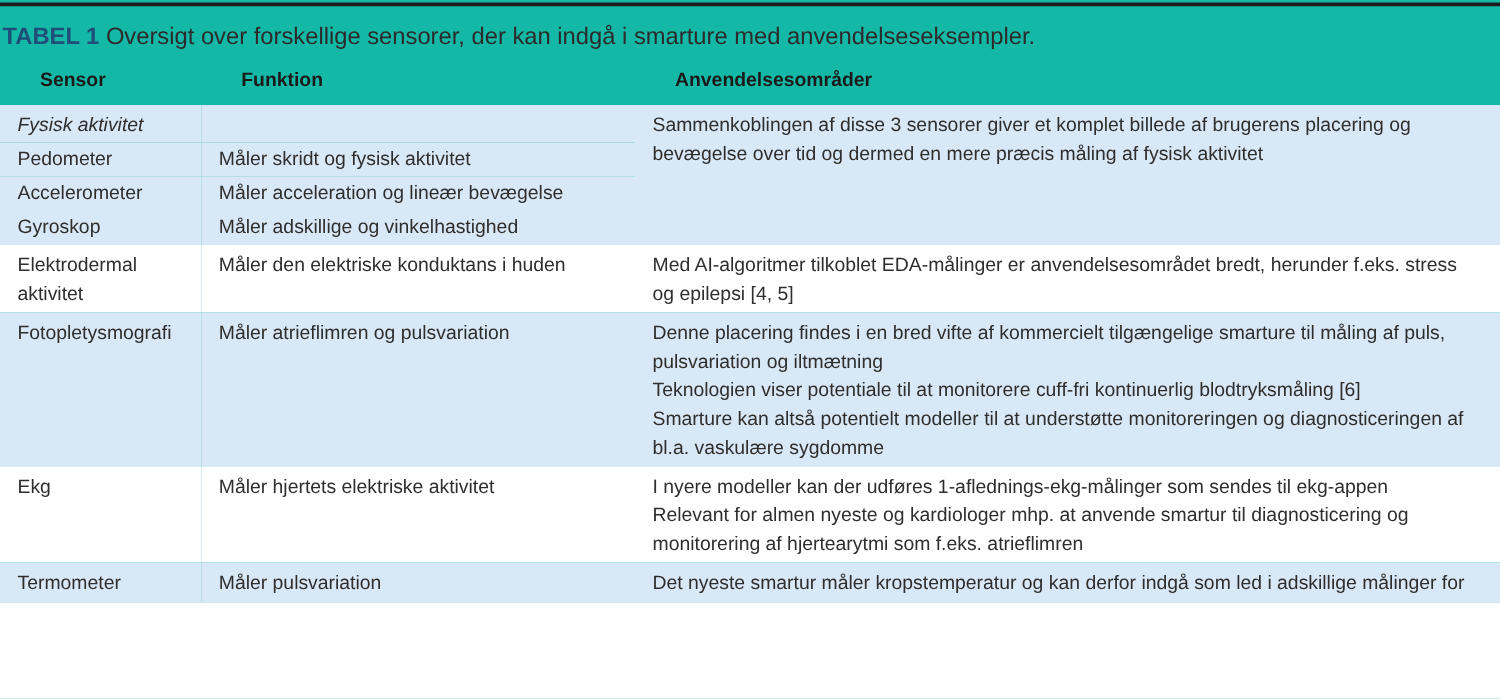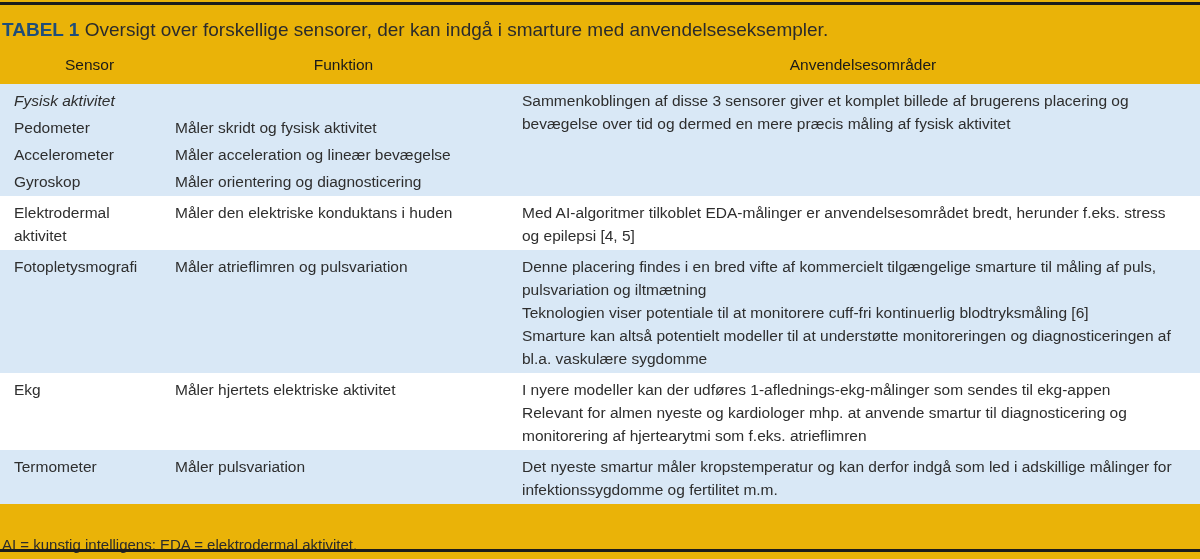--- a/index.html
+++ b/index.html
@@ -10,9 +10,9 @@
   .page {
     position: relative;
     width: 1200px;
-    height: 559px;
+    height: 482px;
     overflow: hidden;
-    background: #eab308;
+    background: #14b8a6;
     font-family: "Liberation Sans", "DejaVu Sans", sans-serif;
     color: #2e2e2e;
   }

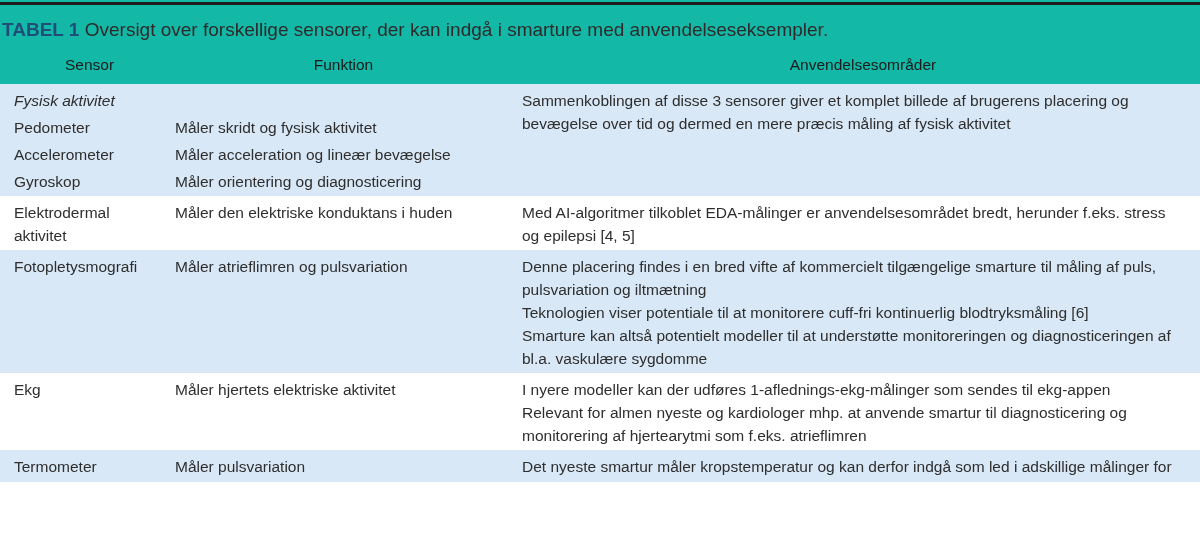--- a/index.html
+++ b/index.html
@@ -49,9 +49,9 @@
   col.c3 { width: 692px; }
 
   thead th {
-    text-align: center;
+    text-align: left;
     font-size: 15.5px;
-    font-weight: normal;
+    font-weight: bold;
     color: #1a1a1a;
     padding: 0 14px 10px 32px;
     vertical-align: bottom;

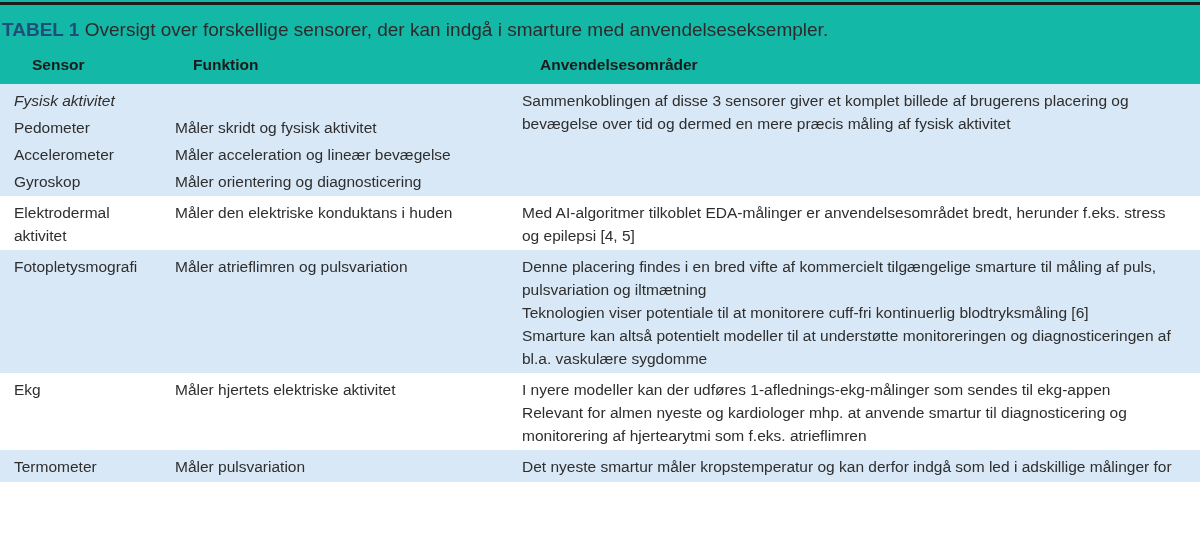--- a/index.html
+++ b/index.html
@@ -120,7 +120,7 @@
         </tr>
         <tr class="shade-blue row-last">
           <td class="col-sensor">Gyroskop</td>
-          <td class="col-funktion">Måler orientering og diagnosticering</td>
+          <td class="col-funktion">Måler adskillige og vinkelhastighed</td>
         </tr>
         <tr class="shade-white row-first row-last">
           <td class="col-sensor">Elektrodermal aktivitet</td>

